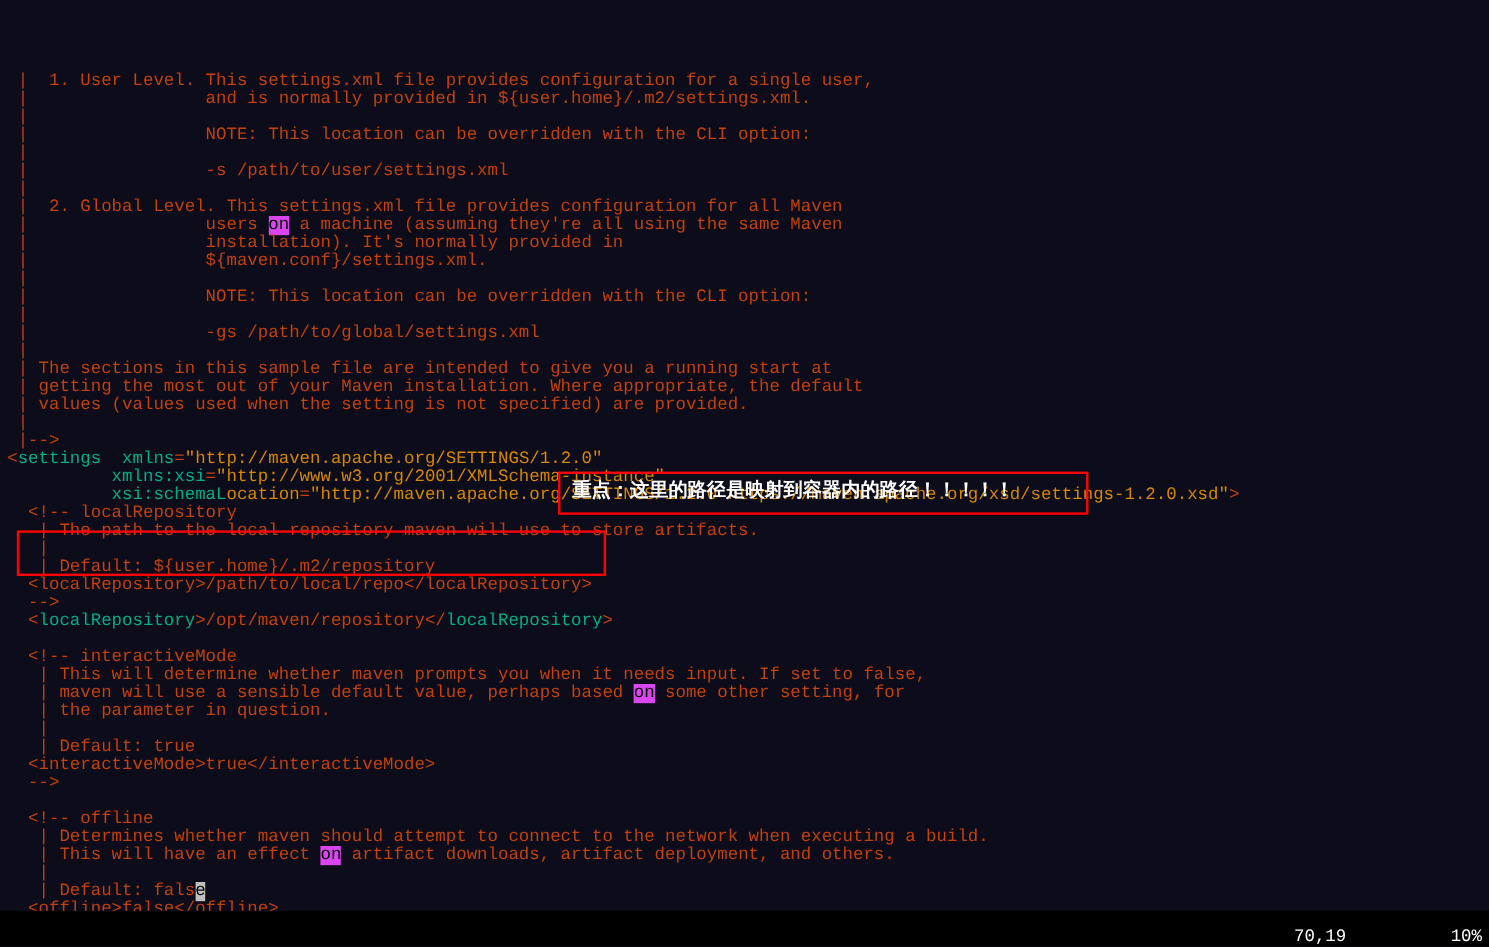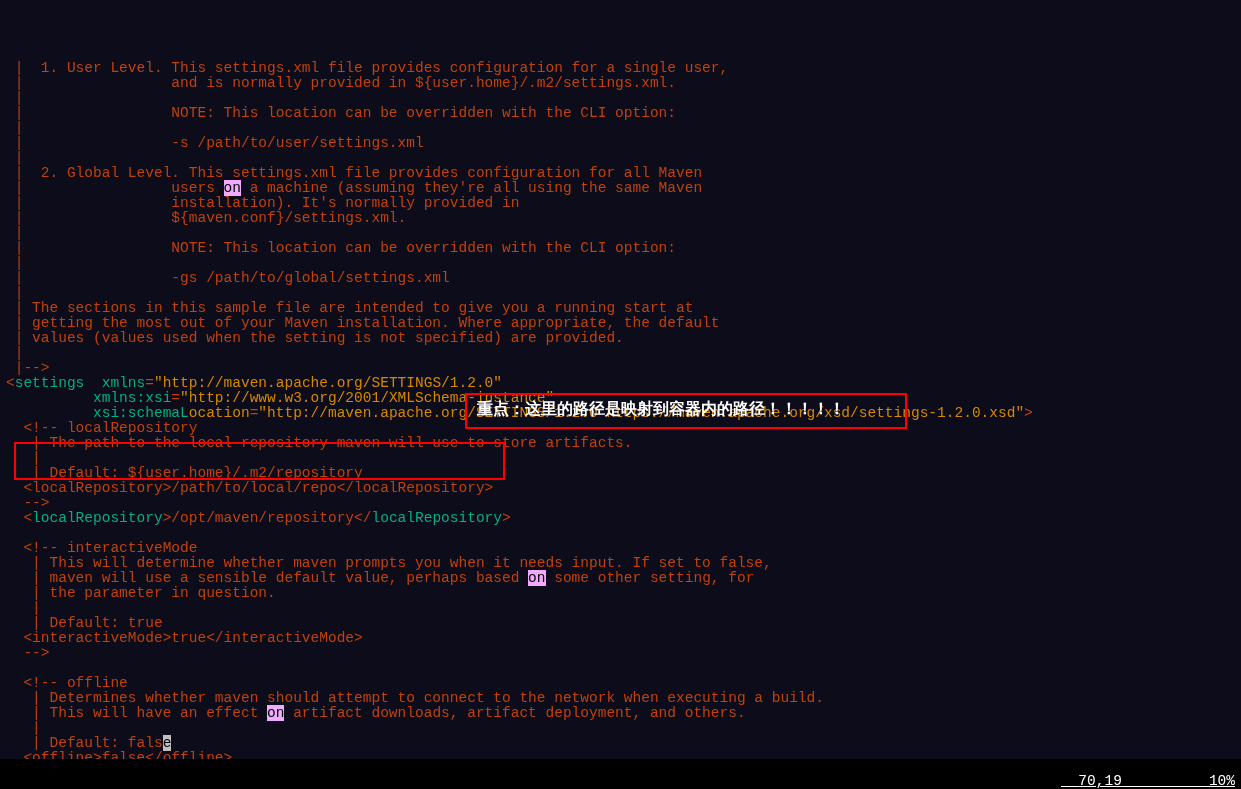--- a/index.html
+++ b/index.html
@@ -19,7 +19,7 @@
   .cyan { color: #c2410c; }
   .orange { color: #d78700; }
   .green { color: #00af87; margin-top: 37px; }
-  .hl { background: #f0abfc; color: #000; }
+  .hl { background: #d946ef; color: #000; }
   .cursor { background: #c0c0c0; color: #000; }
   .status {
     position: absolute;

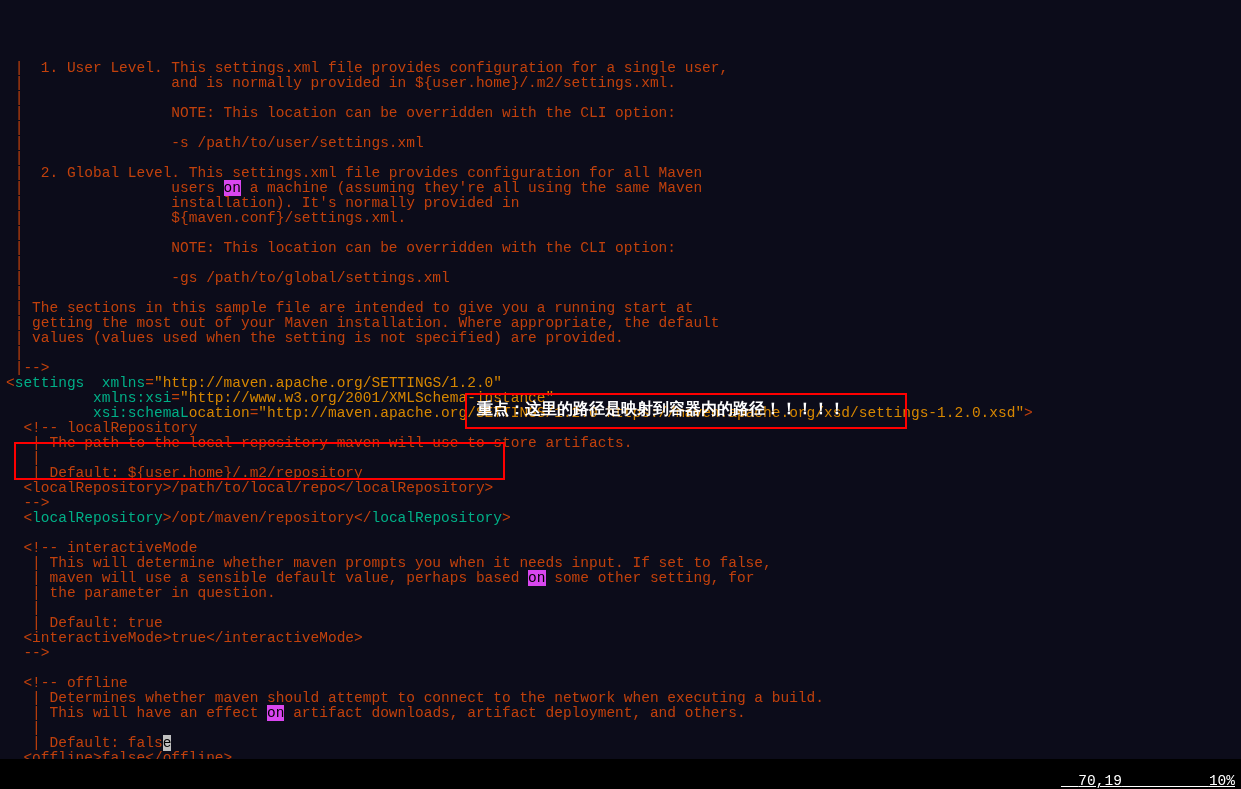--- a/index.html
+++ b/index.html
@@ -29,7 +29,6 @@
     padding: 0 6px;
     width: 100%;
     text-align: right;
-    text-decoration: underline;
   }
   .annotation1 {
     position: absolute;

